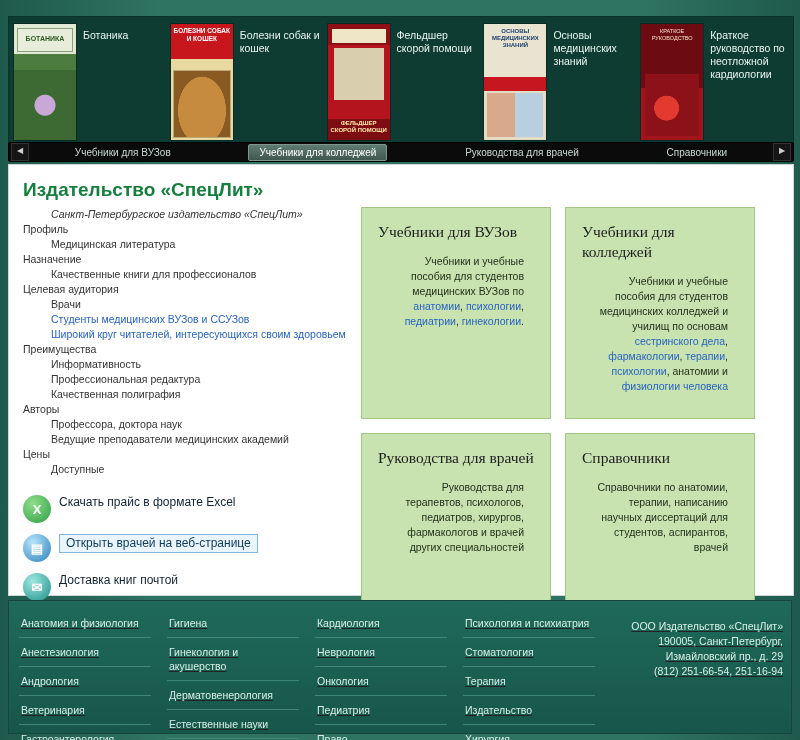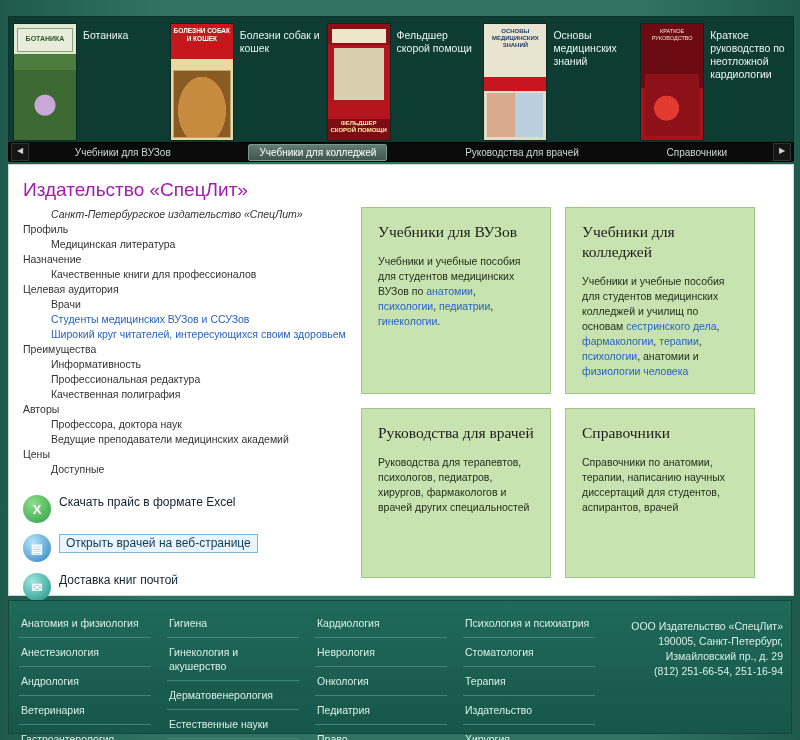--- a/index.html
+++ b/index.html
@@ -80,7 +80,7 @@
     background:#ffffff;border:1px solid #cfd8d4;
   }
   .title{
-    font-size:19px;color:#a21caf;padding:14px 0 6px 14px;font-weight:normal;
+    font-size:19px;color:#15803d;padding:14px 0 6px 14px;font-weight:bold;
   }
 
   .content{display:flex;padding:0 10px 0 14px;}

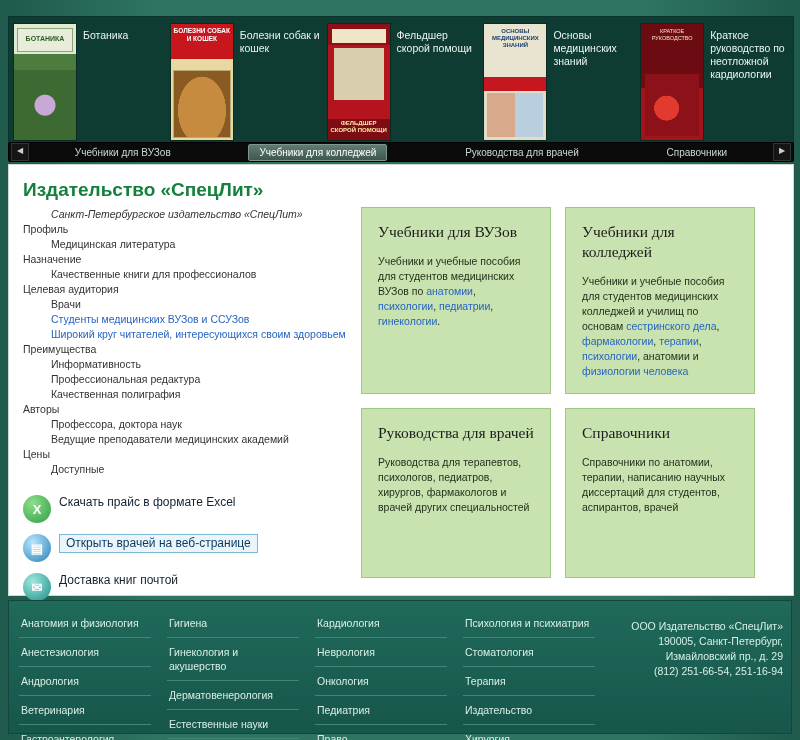--- a/index.html
+++ b/index.html
@@ -115,7 +115,7 @@
   }
   .card h3{margin:0 0 12px 0;font-family:"Liberation Serif", serif;font-size:15.5px;
            font-weight:normal;color:#1c1c1c;line-height:20px;}
-  .card p{margin:0;font-size:10.5px;line-height:15px;color:#24301c;}
+  .card p{margin:10px;font-size:10.5px;line-height:15px;color:#24301c;text-align:right;}
   .card a{color:#2763c1;text-decoration:none;}
 
   

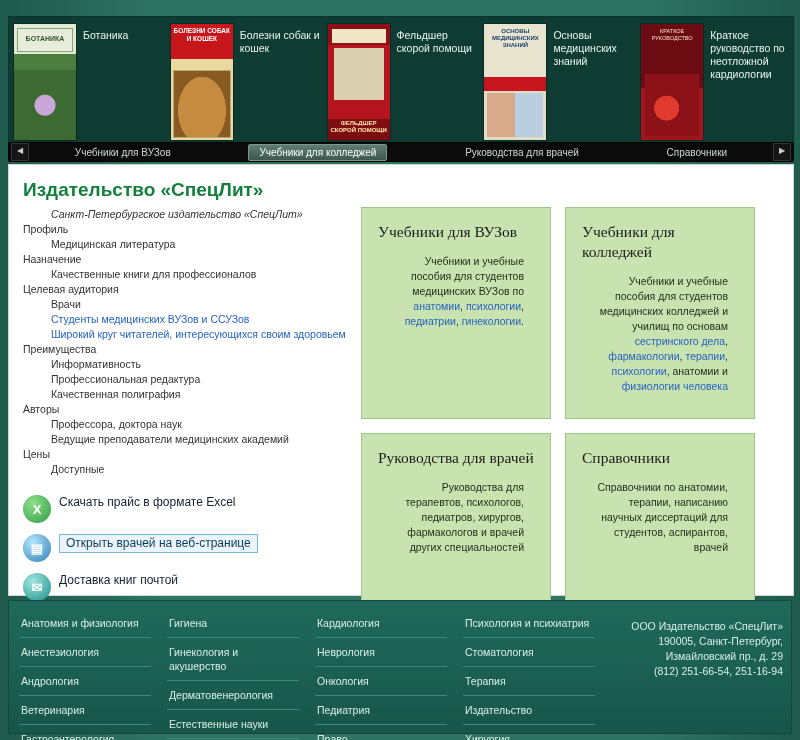--- a/index.html
+++ b/index.html
@@ -123,7 +123,7 @@
     position:absolute;left:8px;top:600px;width:784px;height:134px;
     background:linear-gradient(to bottom,#1f6a5a,#17564a);
     border:1px solid #14463b;
-    display:flex;padding:8px 0 0 0;box-sizing:border-box;
+    display:flex;padding:8px 0 0 0;box-sizing:border-box;text-decoration:underline;
   }
   .fcol{flex:1;padding:0 6px 0 10px;}
   .fitem{

